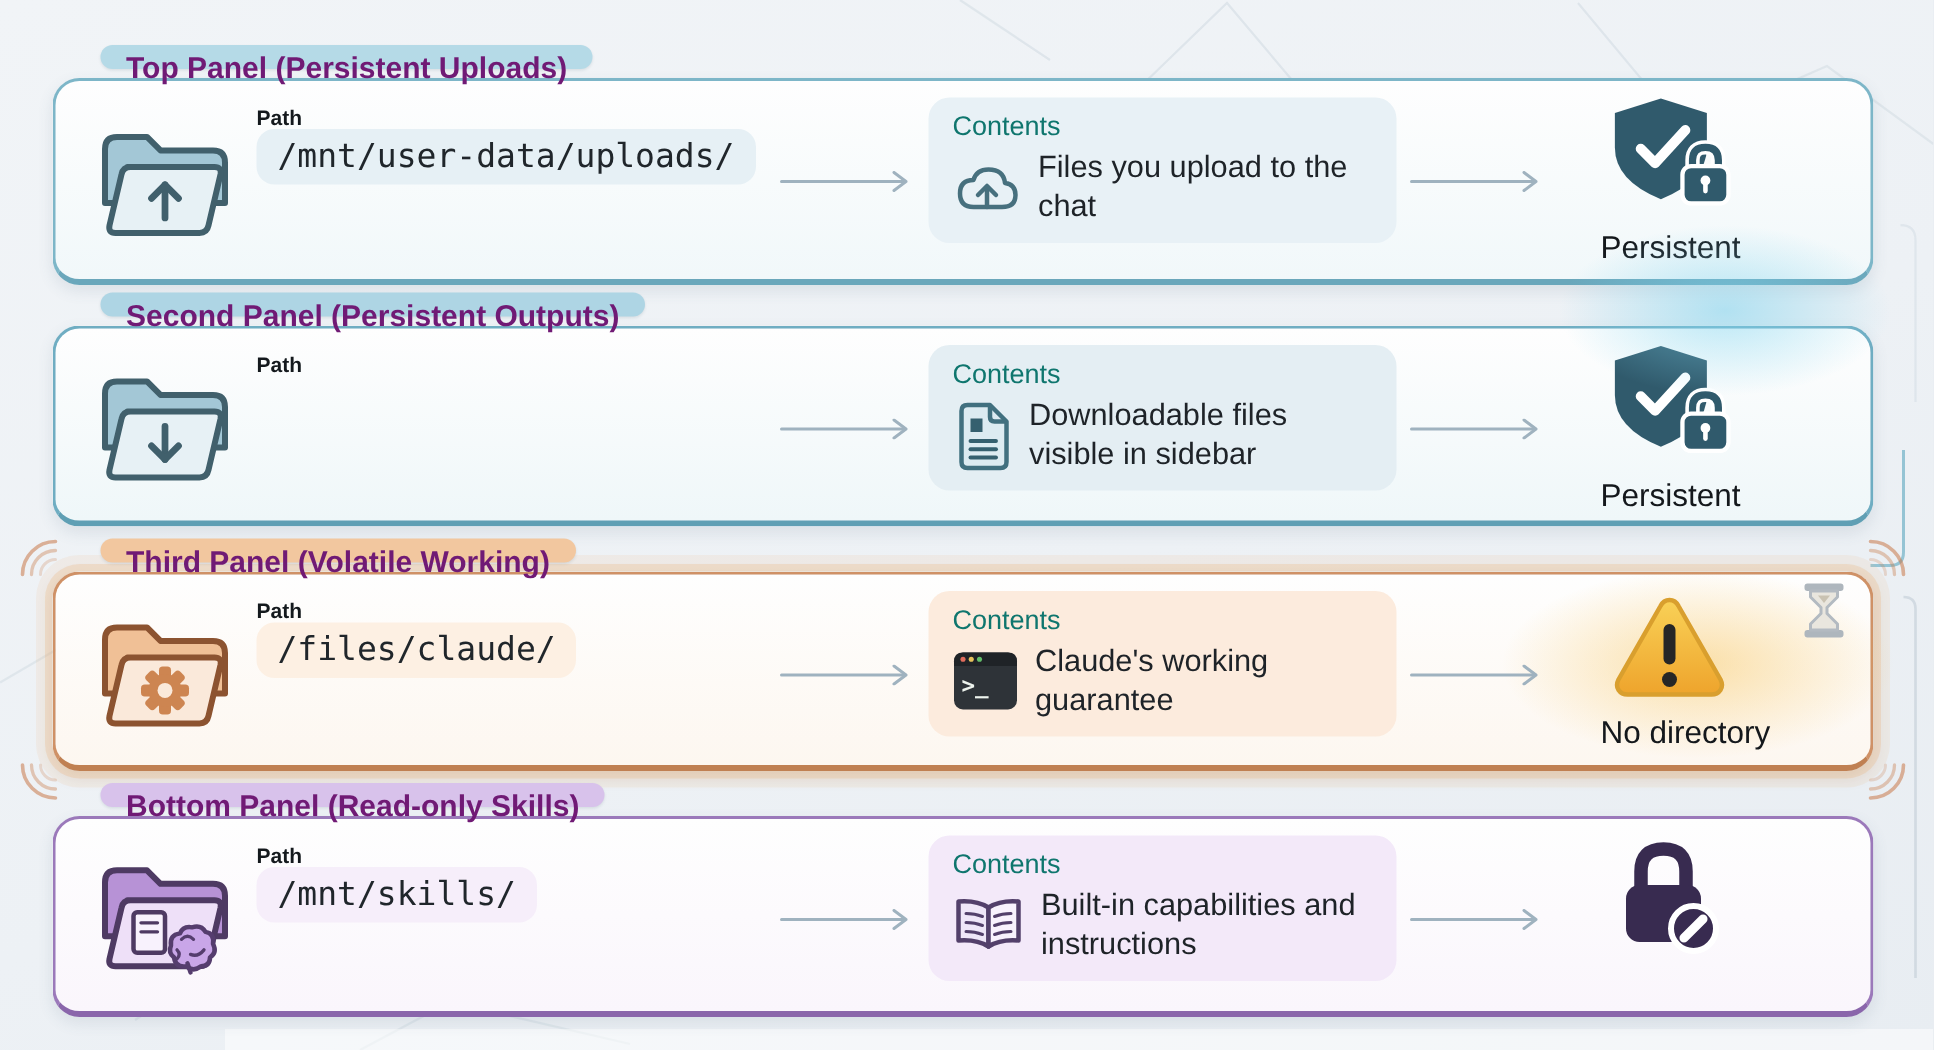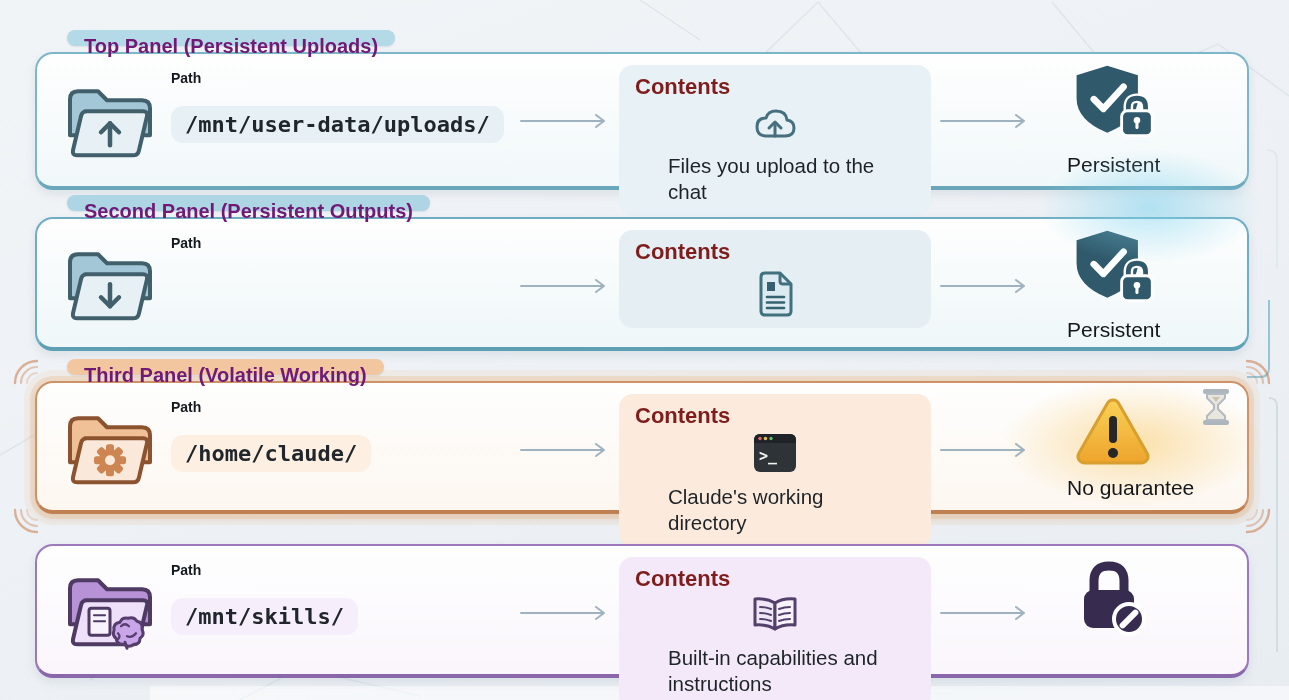--- a/index.html
+++ b/index.html
@@ -38,7 +38,7 @@
   .arrow.a2{left:903px;}
   .card{position:absolute;left:582px;top:11px;width:312px;box-sizing:border-box;
         padding:9px 16px 11px;border-radius:14px;background:var(--card);}
-  .card-title{font-size:22px;font-weight:700;color:#7f1d1d;}
+  .card-title{font-size:18px;font-weight:400;color:#0f766e;}
   .card-row{display:flex;align-items:center;gap:11px;margin-top:4px;flex-direction:column;}
   .card-icon{flex:none;}
   .card-text{font-size:20.5px;line-height:1.28;color:#1e2328;width:214px;}

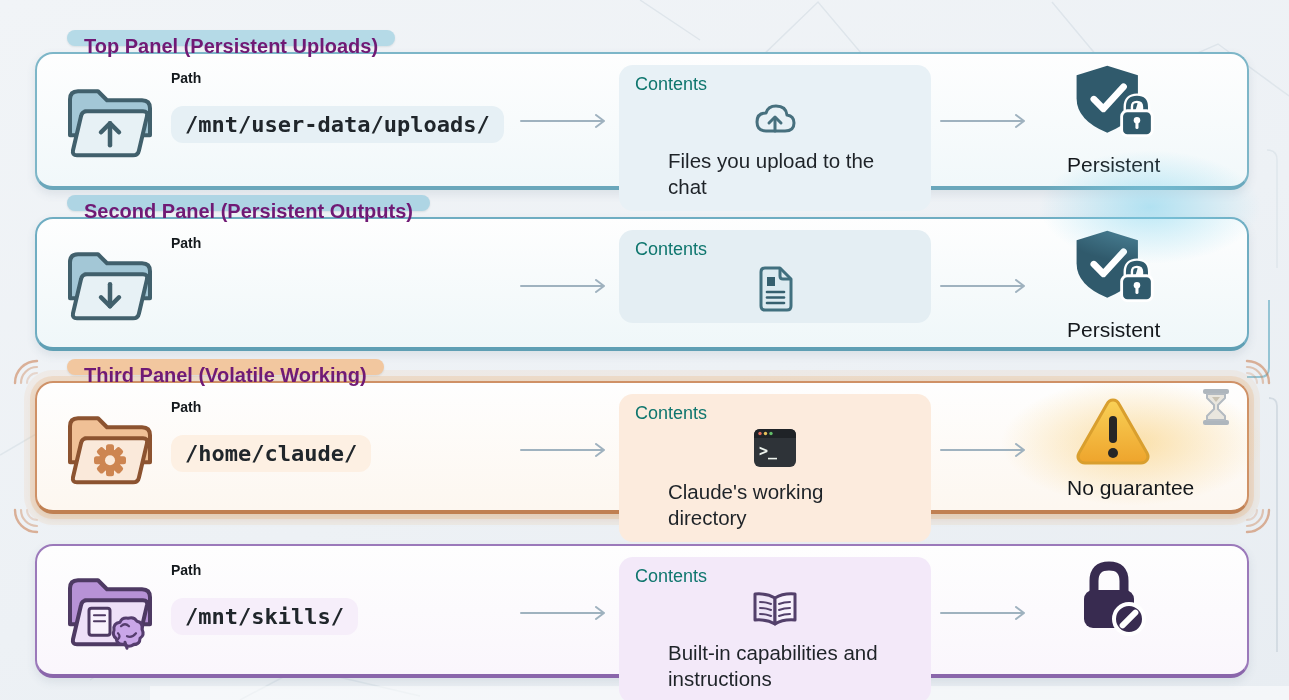--- a/index.html
+++ b/index.html
@@ -29,8 +29,8 @@
   .folder{position:absolute;left:24px;top:50%;transform:translateY(-52%);}
   .pathblock{position:absolute;left:134px;top:16px;}
   .path-label{font-size:14px;font-weight:700;color:#14191d;}
-  .path-pill{display:inline-block;margin-top:20px;padding:6px 14px;border-radius:12px;
-             background:var(--pill);font-weight:bold;}
+  .path-pill{display:inline-block;margin-top:0;padding:6px 14px;border-radius:12px;
+             background:var(--pill);}
   .path-pill code{font-family:"DejaVu Sans Mono","Liberation Mono",monospace;
                   font-size:22px;color:#20262b;}
   .arrow{position:absolute;top:60px;}

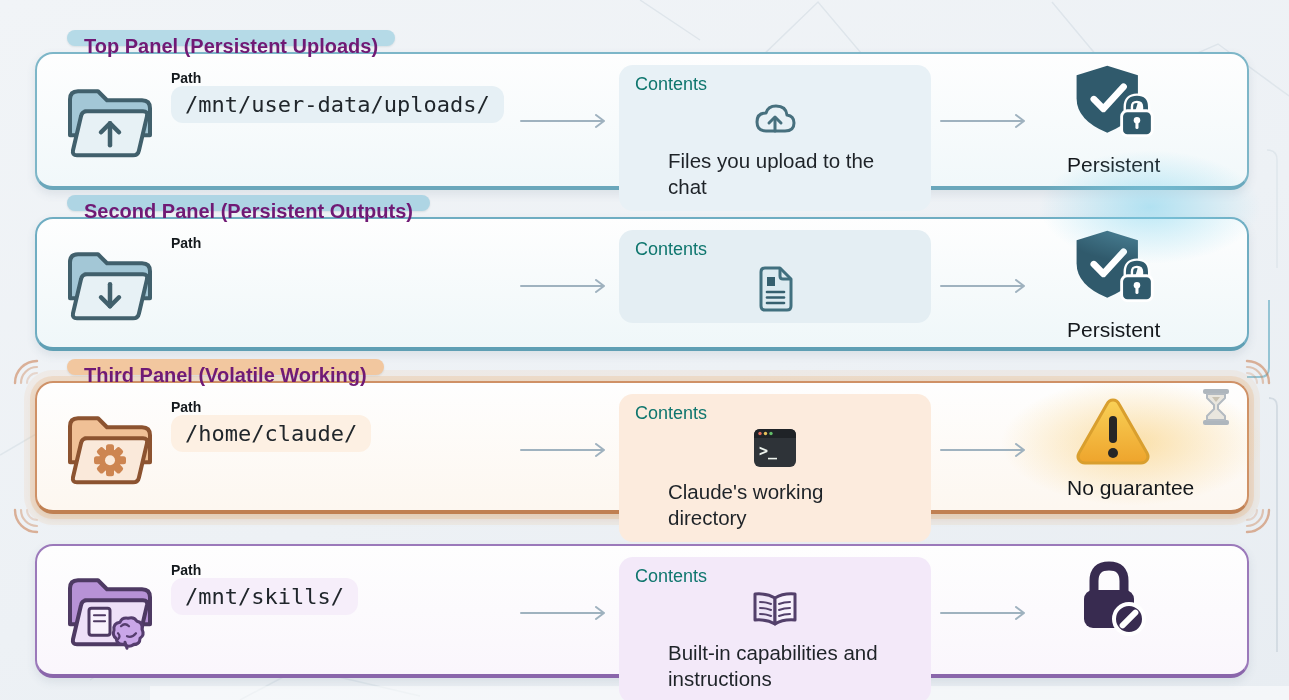--- a/index.html
+++ b/index.html
@@ -39,7 +39,7 @@
   .card{position:absolute;left:582px;top:11px;width:312px;box-sizing:border-box;
         padding:9px 16px 11px;border-radius:14px;background:var(--card);}
   .card-title{font-size:18px;font-weight:400;color:#0f766e;}
-  .card-row{display:flex;align-items:center;gap:11px;margin-top:4px;flex-direction:column;}
+  .card-row{display:flex;align-items:center;gap:11px;margin-top:4px;}
   .card-icon{flex:none;}
   .card-text{font-size:20.5px;line-height:1.28;color:#1e2328;width:214px;}
   .status{position:absolute;left:1030px;top:6px;width:180px;text-align:left;z-index:1;}

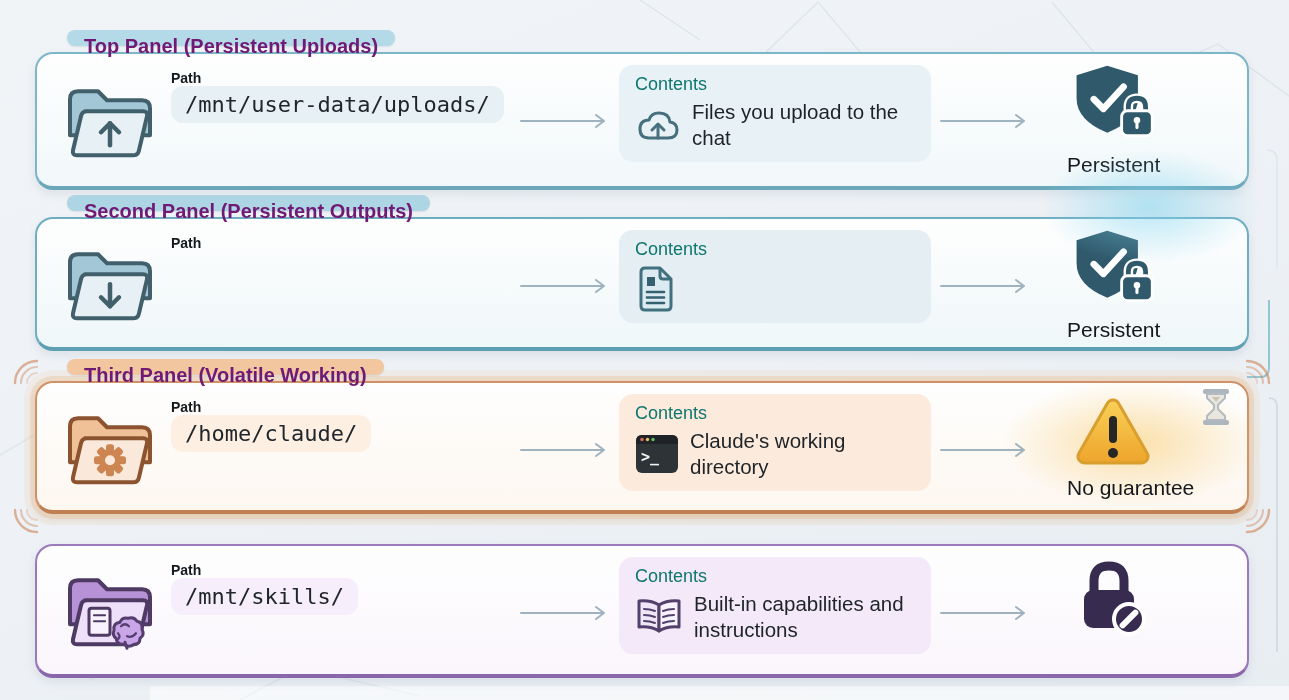--- a/index.html
+++ b/index.html
@@ -196,6 +196,7 @@
               </g>
           </svg>
         </span>
+        <div class="card-text">Downloadable files visible in sidebar</div>
       </div>
     </div>
 

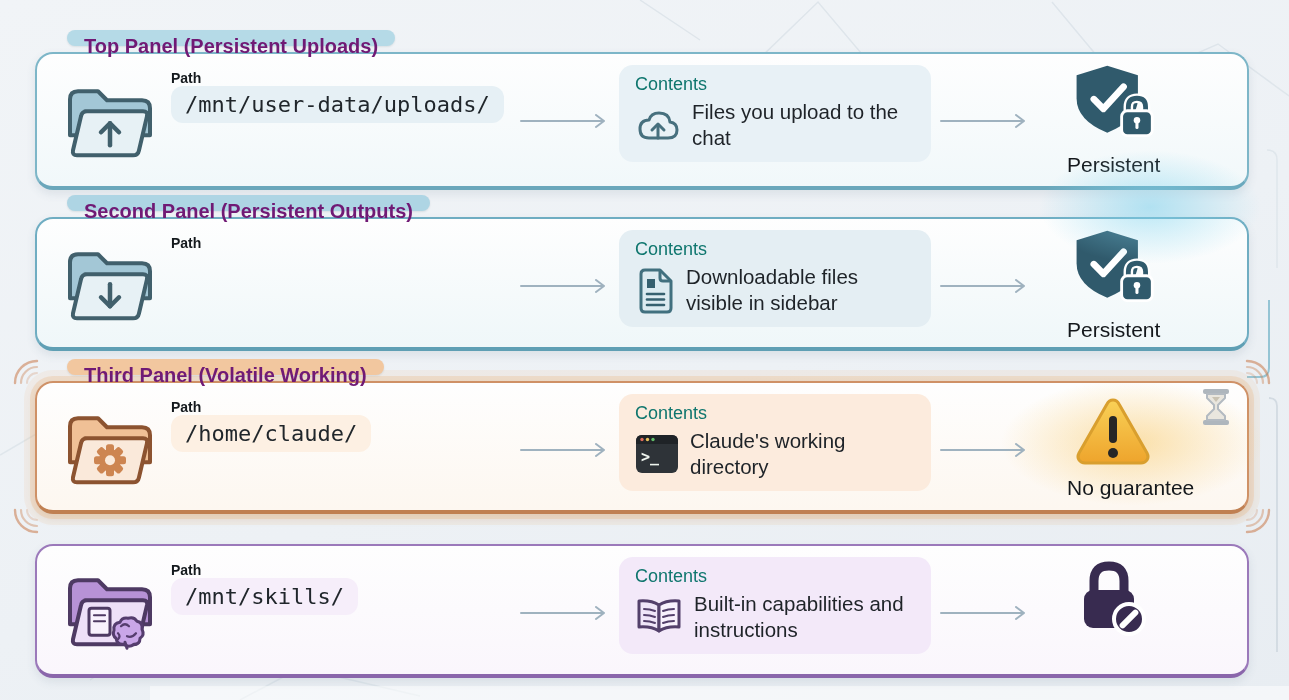--- a/index.html
+++ b/index.html
@@ -286,7 +286,7 @@
 
     <div class="pathblock">
       <div class="path-label">Path</div>
-      <div class="path-pill"><code>/home/claude/</code></div>
+      <div class="path-pill"><code>/files/claude/</code></div>
     </div>
 
     <div class="arrow a1">

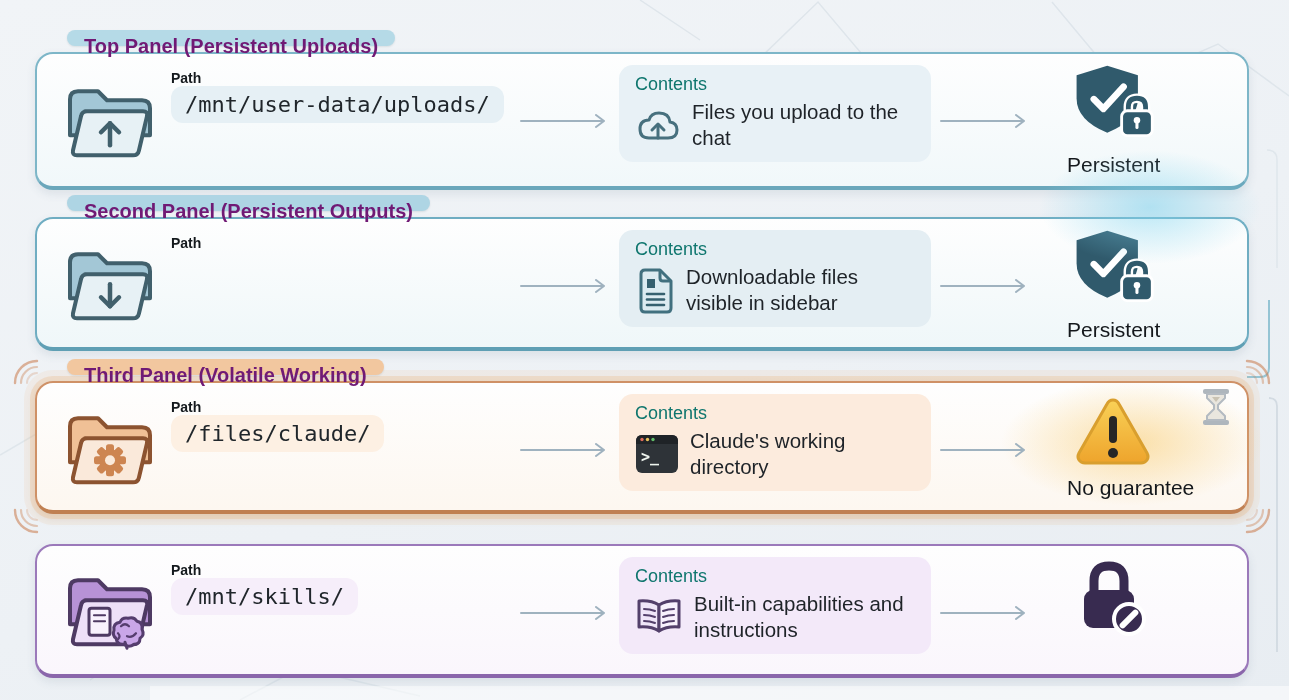--- a/index.html
+++ b/index.html
@@ -311,7 +311,7 @@
             <text x="6" y="28" font-family="DejaVu Sans Mono, monospace" font-size="15" font-weight="bold" fill="#eef4ee">&gt;_</text>
           </svg>
         </span>
-        <div class="card-text">Claude's working directory</div>
+        <div class="card-text">Claude's working guarantee</div>
       </div>
     </div>
 

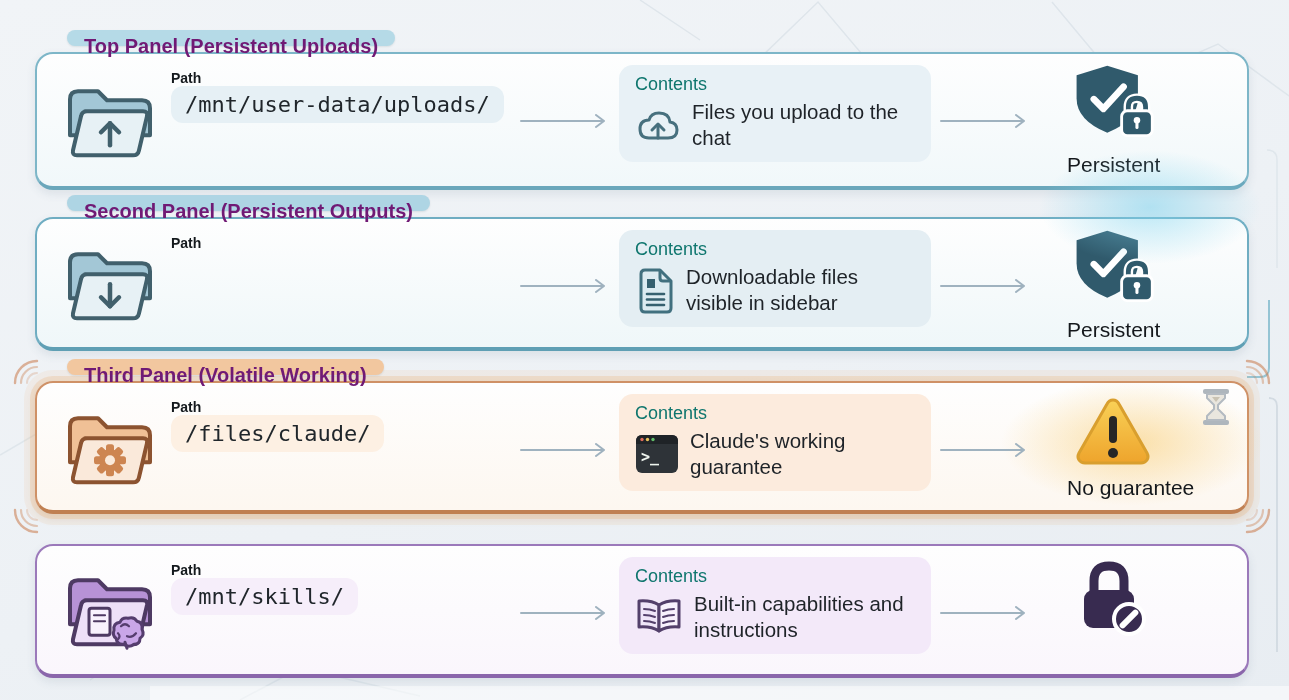--- a/index.html
+++ b/index.html
@@ -338,7 +338,7 @@
           <circle cx="46" cy="60" r="5" fill="#262626"></circle>
         </svg>
       </span>
-      <div class="status-label">No guarantee</div>
+      <div class="status-label">No directory</div>
     </div>
 
     <span class="hourglass">

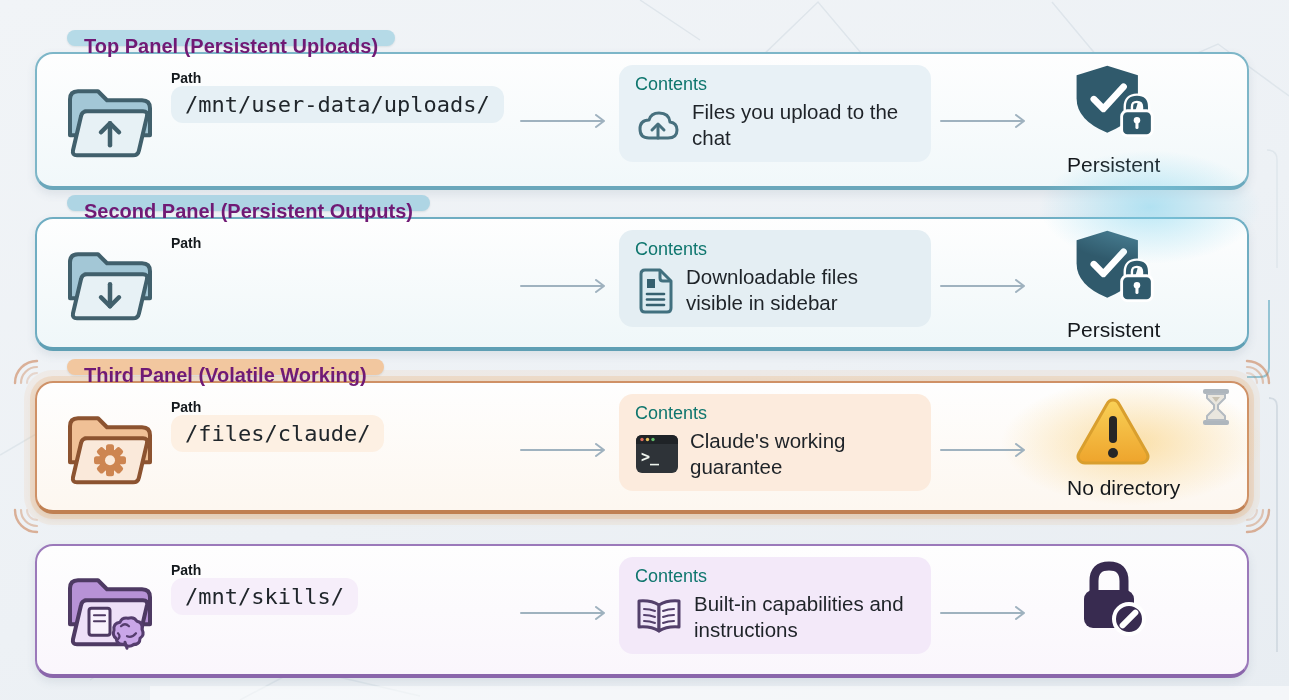--- a/index.html
+++ b/index.html
@@ -352,6 +352,7 @@
   </section>
 
   <section class="panel p4" style="--bd: #9b79ba; --bddark: #8a66ab; --panelbg: #faf6fc; --badge: #d8c2eb; --card: #f3e9f9; --pill: #f6eefa; --fback: #b792d6; --ffront: #eee0f8; --fout: #4e3a63; --accent: #382b50;">
+    <div class="badge">Bottom Panel (Read-only Skills)</div>
 
     <div class="folder">
       <svg width="96" height="88" viewBox="0 0 96 88">

